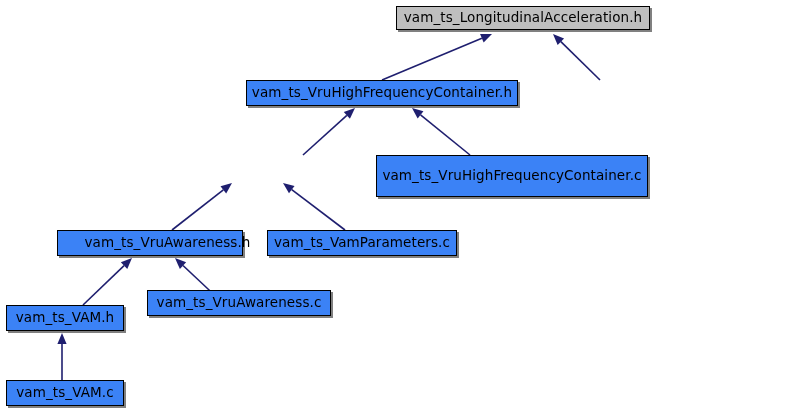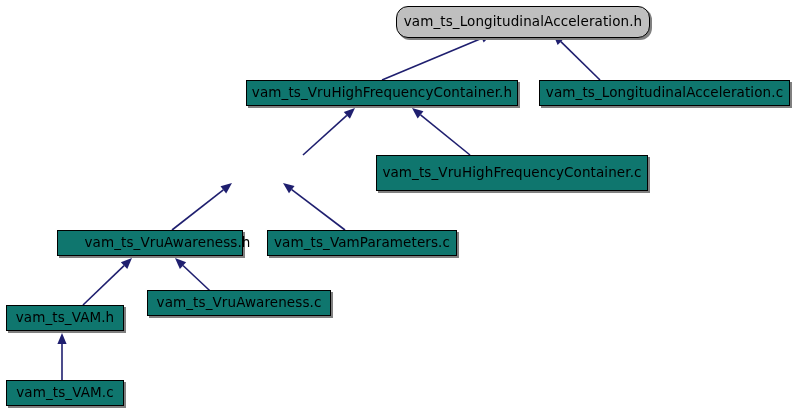--- a/index.html
+++ b/index.html
@@ -71,7 +71,7 @@
       <line x1="62" y1="380" x2="62" y2="344" stroke="#1f1f6f" stroke-width="1.6"></line>
       <polygon points="62,333 66.6,344 57.4,344" fill="#1f1f6f"></polygon>
     </svg>
-<div class="node root" style="left: 396px; top: 6px; width: 254px; height: 32px; border-radius: 12px;">
+<div class="node root" style="left: 396px; top: 6px; width: 254px; height: 24px;">
       <span class="node-label">vam_ts_LongitudinalAcceleration.h</span>
     </div>
     <div class="node" style="left: 246px; top: 80px; width: 272px; height: 26px;">

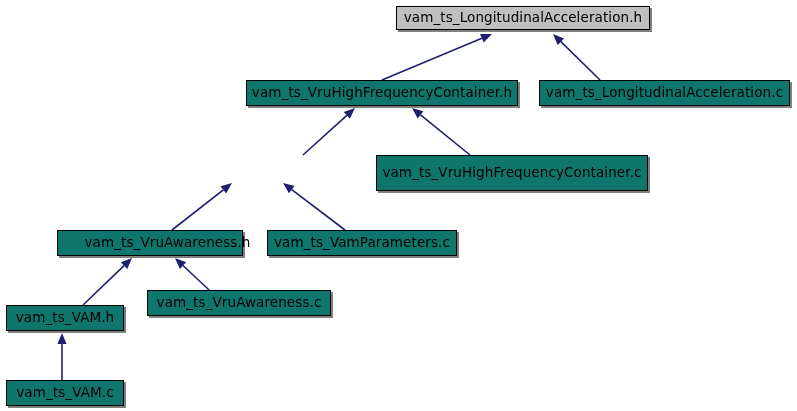--- a/index.html
+++ b/index.html
@@ -27,7 +27,7 @@
     position: absolute;
     box-sizing: border-box;
     border: 1px solid #000000;
-    background: #0f766e;
+    background: #3b82f6;
     color: #000000;
     font-size: 13.5px;
     line-height: 1;

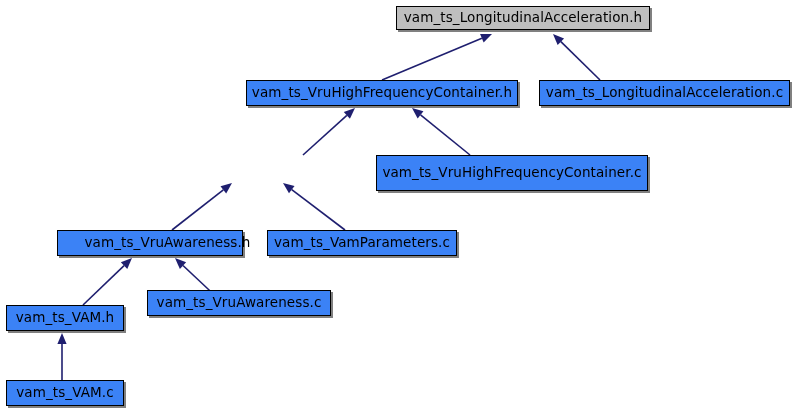--- a/index.html
+++ b/index.html
@@ -77,9 +77,6 @@
     <div class="node" style="left: 246px; top: 80px; width: 272px; height: 26px;">
       <span class="node-label">vam_ts_VruHighFrequencyContainer.h</span>
     </div>
-    <div class="node" style="left: 539px; top: 80px; width: 251px; height: 26px;">
-      <span class="node-label">vam_ts_LongitudinalAcceleration.c</span>
-    </div>
     <div class="node" style="left: 376px; top: 155px; width: 272px; height: 36px;">
       <span class="node-label">vam_ts_VruHighFrequencyContainer.c</span>
     </div>

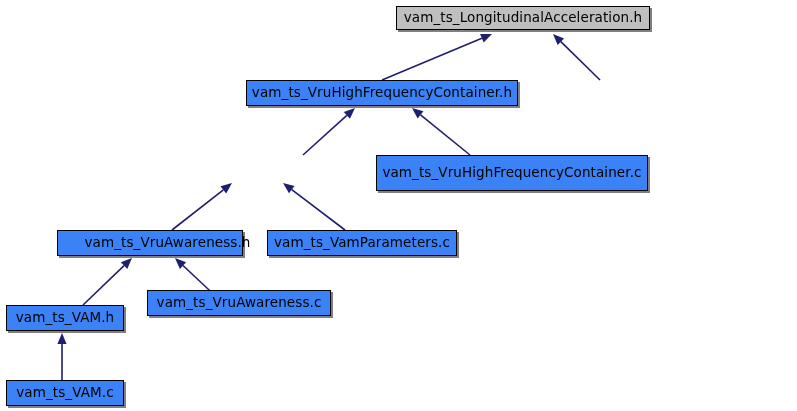--- a/index.html
+++ b/index.html
@@ -77,7 +77,7 @@
     <div class="node" style="left: 246px; top: 80px; width: 272px; height: 26px;">
       <span class="node-label">vam_ts_VruHighFrequencyContainer.h</span>
     </div>
-    <div class="node" style="left: 376px; top: 155px; width: 272px; height: 36px;">
+    <div class="node" style="left: 376px; top: 155px; width: 272px; height: 42px;">
       <span class="node-label">vam_ts_VruHighFrequencyContainer.c</span>
     </div>
     <div class="node" style="left: 57px; top: 230px; width: 186px; height: 26px; padding-left: 35px;">

